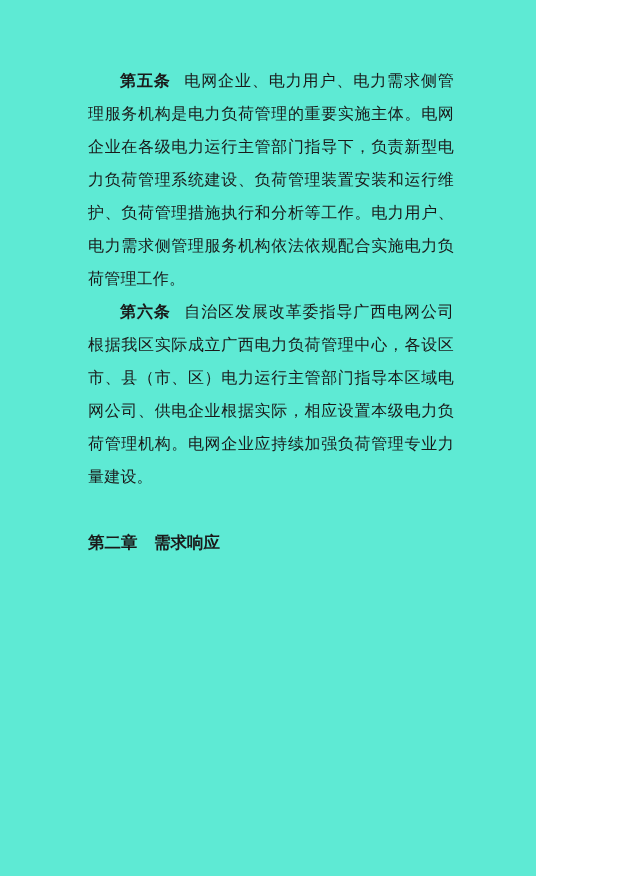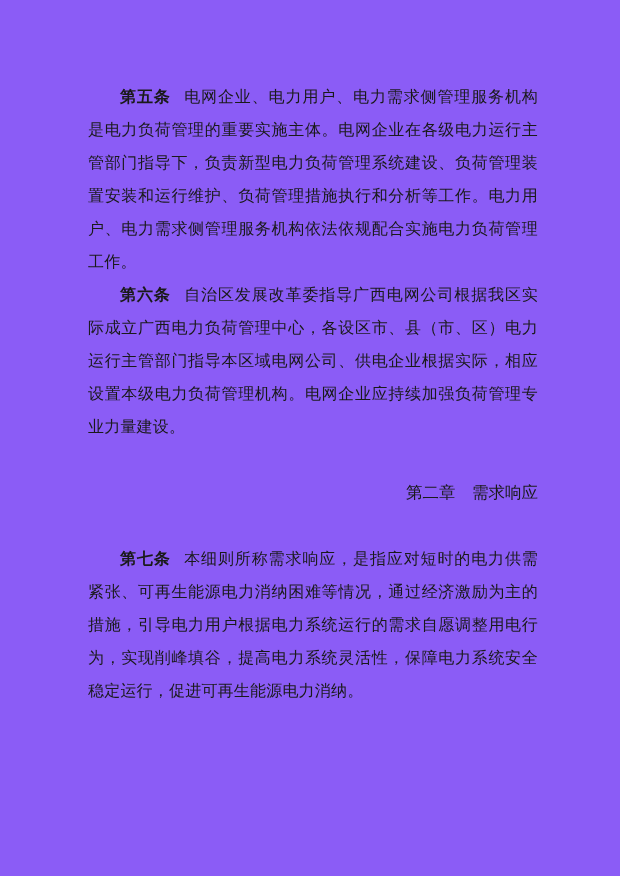--- a/index.html
+++ b/index.html
@@ -9,12 +9,12 @@
   }
   .page {
     position: relative;
-    width: 620px;
+    width: 536px;
     height: 876px;
-    background: #8b5cf6;
+    background: #5eead4;
     overflow: hidden;
     box-sizing: border-box;
-    padding: 80px 82px 0 88px;
+    padding: 64px 82px 0 88px;
   }
   .article {
     margin: 0;

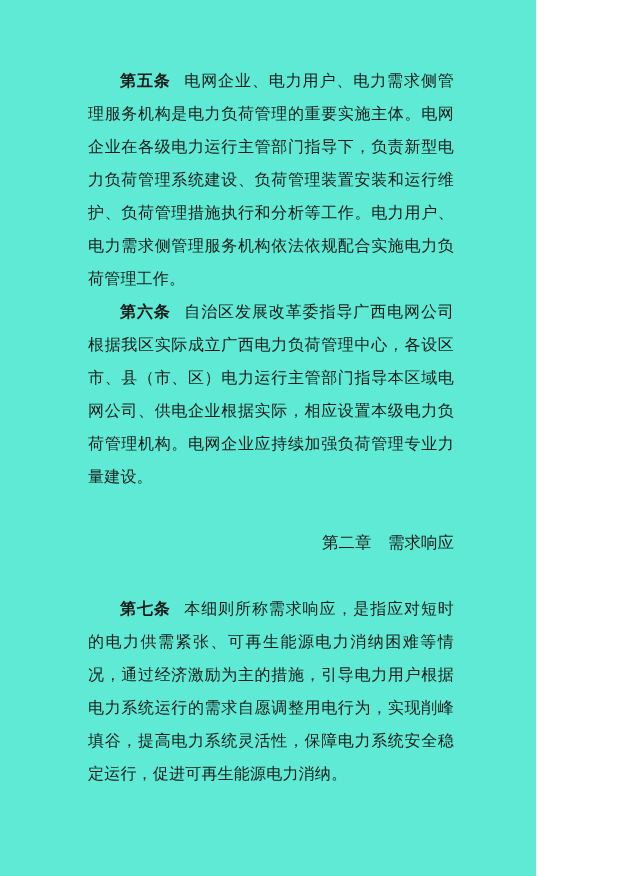--- a/index.html
+++ b/index.html
@@ -34,11 +34,11 @@
   .chapter {
     margin: 33px 0 33px 0;
     font-family: "Liberation Sans", "DejaVu Sans", sans-serif;
-    font-weight: normal;
+    font-weight: bold;
     font-size: 16.5px;
     line-height: 33px;
     color: #1a1a1a;
-    text-align: right;
+    text-align: left;
     text-indent: 0;
   }
 </style>

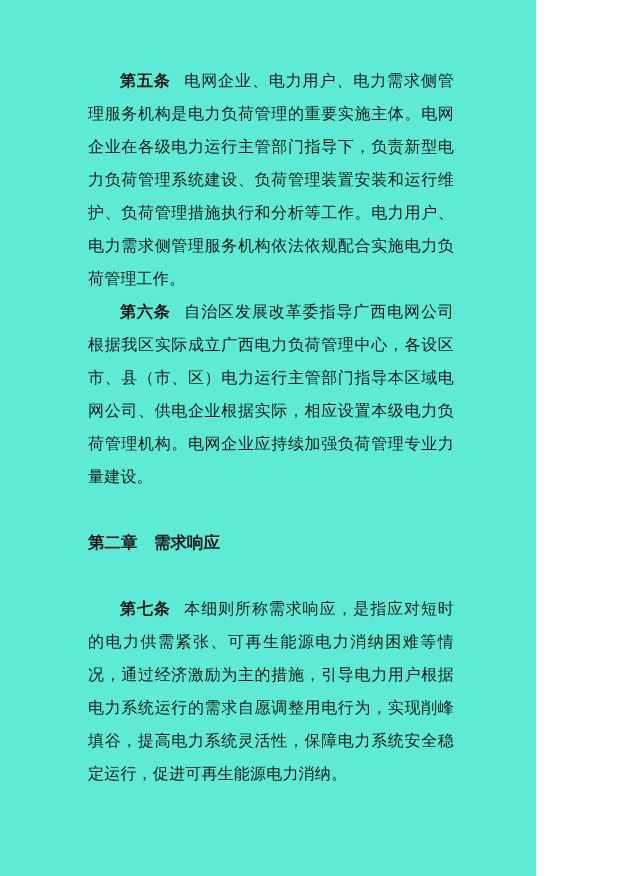--- a/index.html
+++ b/index.html
@@ -53,7 +53,6 @@
 
   <h2 class="chapter">第二章　需求响应</h2>
 
-  <p class="article"><span class="num">第七条</span><span>本细则所称需求响应，是指应对短时的电力供需紧张、可再生能源电力消纳困难等情况，通过经济激励为主的措施，引导电力用户根据电力系统运行的需求自愿调整用电行为，实现削峰填谷，提高电力系统灵活性，保障电力系统安全稳定运行，促进可再生能源电力消纳。</span></p>
 
 
 </div>

